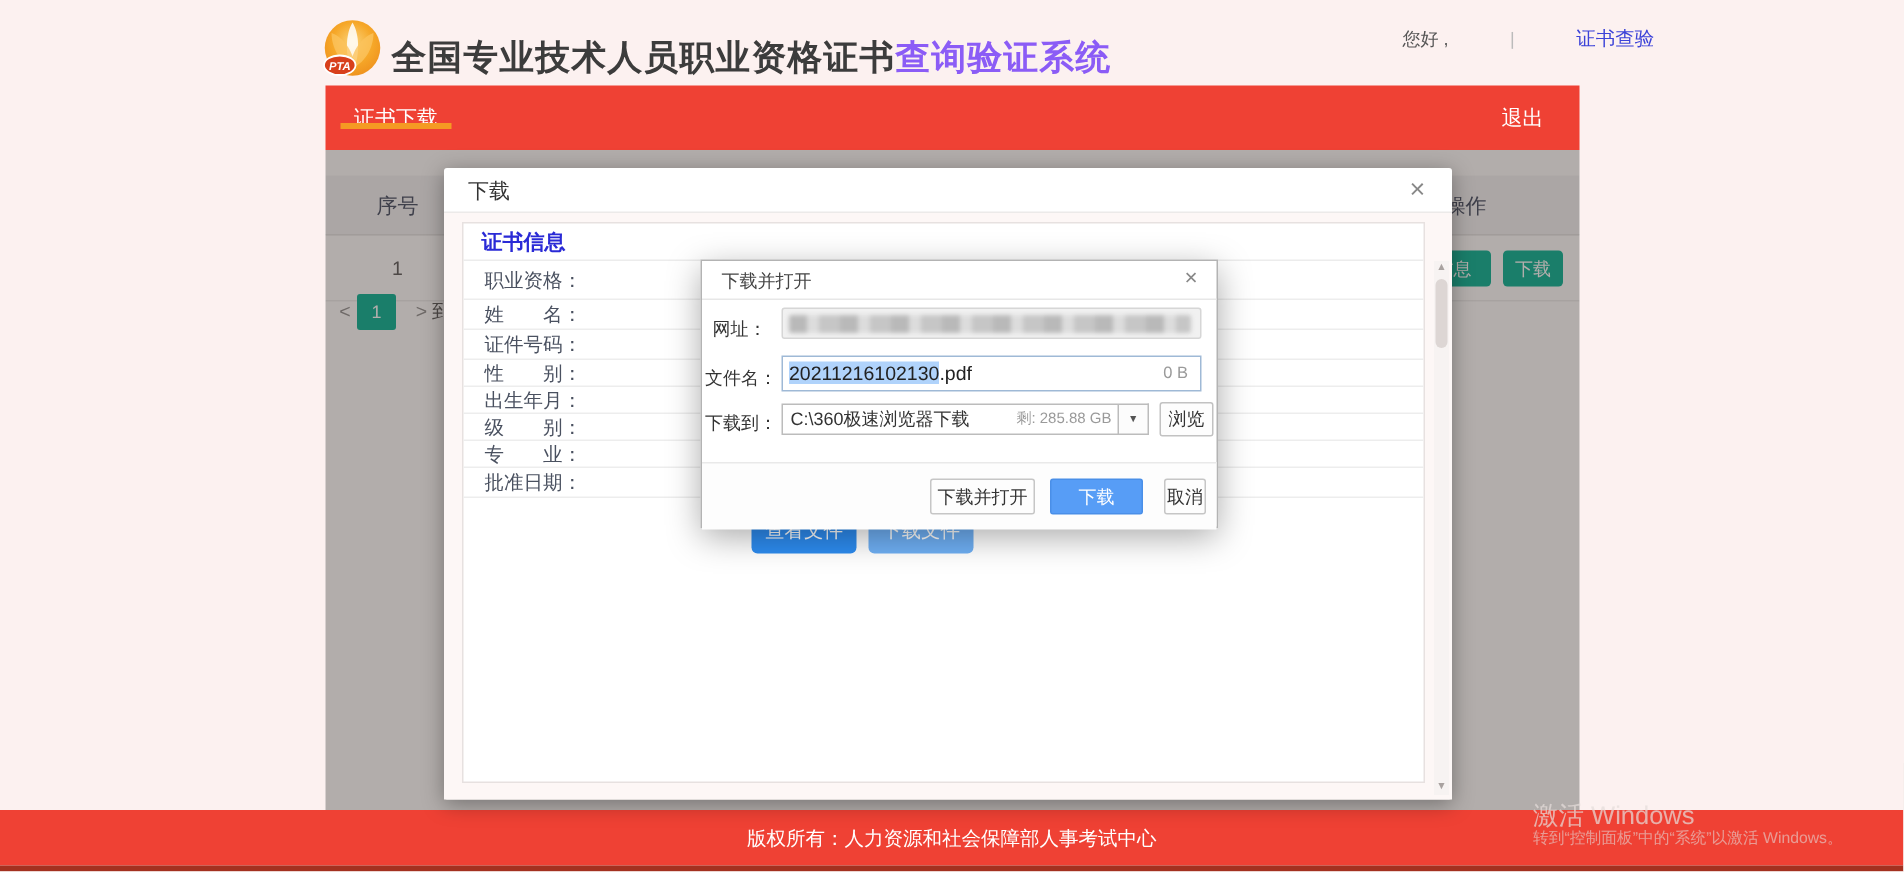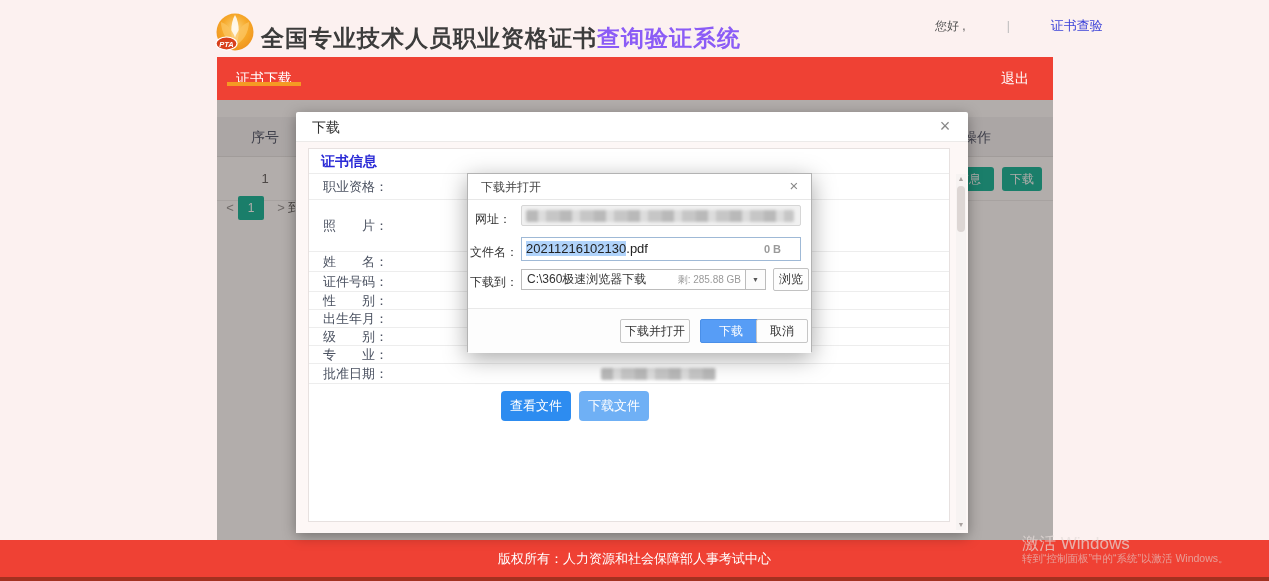--- a/index.html
+++ b/index.html
@@ -208,9 +208,6 @@
         <div class="frow r-prof">
           <span class="flabel">职业资格：</span>
         </div>
-        <div class="frow r-photo">
-          <span class="flabel">照　　片：</span>
-        </div>
         <div class="frow r-name">
           <span class="flabel">姓　　名：</span>
         </div>

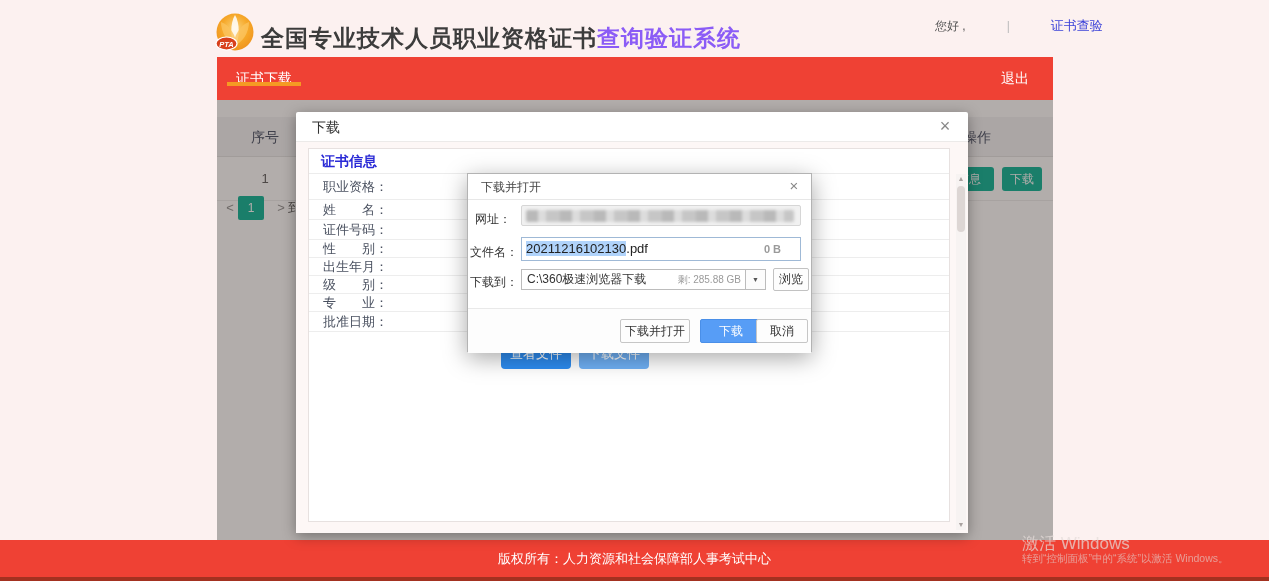--- a/index.html
+++ b/index.html
@@ -101,7 +101,7 @@
     background:#fff; border:1px solid #9fb9d6; line-height:22px; padding-left:4px;
     font-size:13px; color:#222; cursor:text; }
   .dl-name-input .sel { background:#b0d3fb; }
-  .dl-size { position:absolute; right:19px; top:0; font-size:11px; color:#9a9a9a;font-weight:bold; }
+  .dl-size { position:absolute; right:8px; top:0; font-size:11px; color:#9a9a9a; }
   .dl-save-input { position:absolute; left:53px; top:95px; width:225px; height:21px;
     background:#fff; border:1px solid #bcbcbc; line-height:19px; padding-left:5px;
     color:#333; cursor:text; white-space:nowrap; overflow:hidden; }

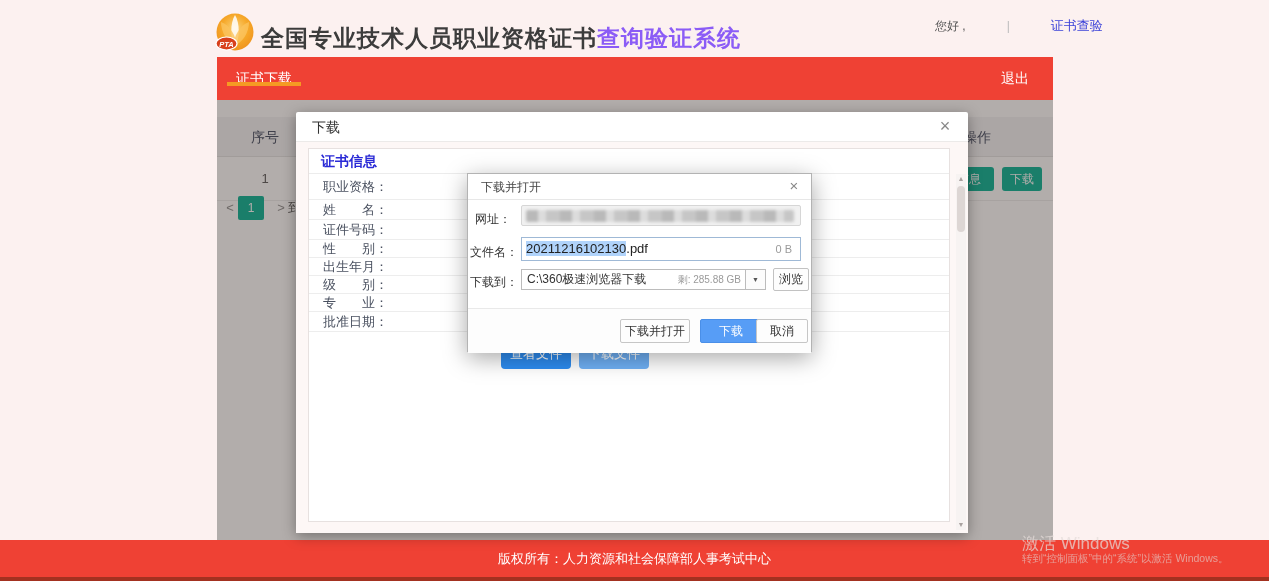--- a/index.html
+++ b/index.html
@@ -117,7 +117,7 @@
     border-radius:2px; font-size:12px; color:#333; cursor:pointer; }
   .dl-open { left:152px; width:70px; }
   .dl-go { left:232px; width:62px; background:#579df6; border-color:#4a8fe8; color:#fff; }
-  .dl-cancel { left:288px; width:52px; }
+  .dl-cancel { left:308px; width:28px; }
 
   
   .footer { position:absolute; left:0; top:540px; width:1269px; height:37px; background:#ef4134;

